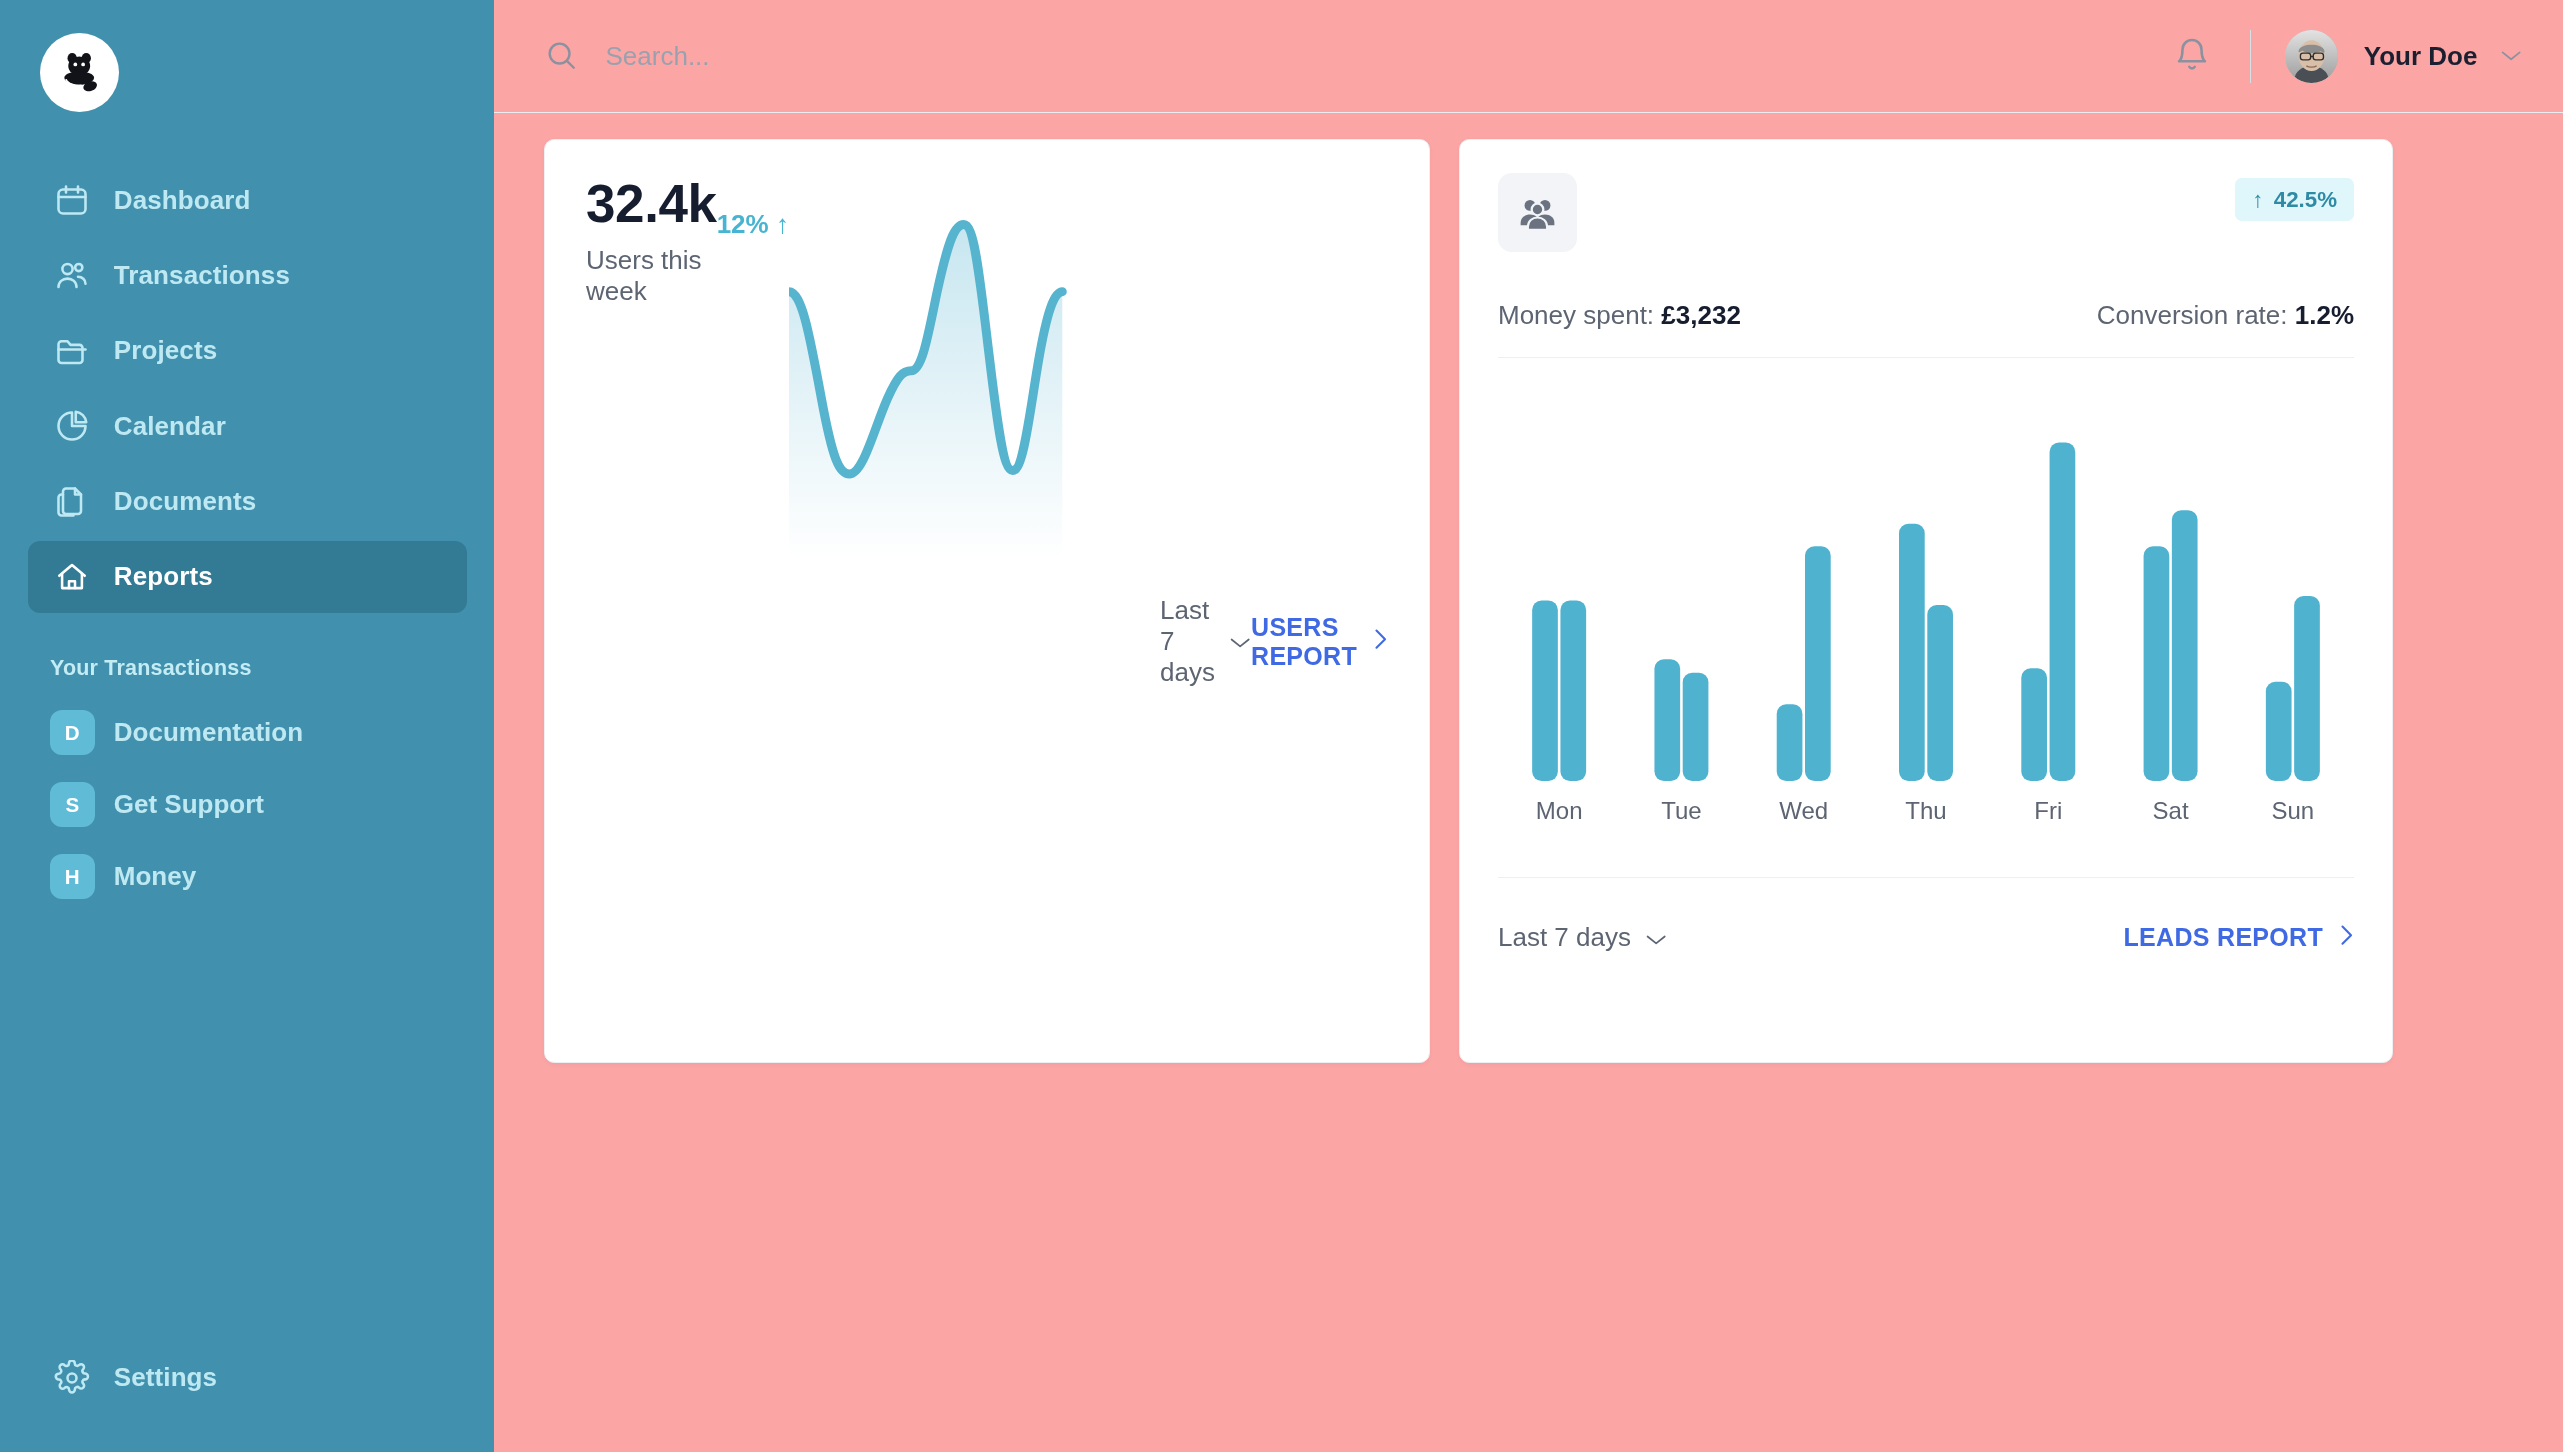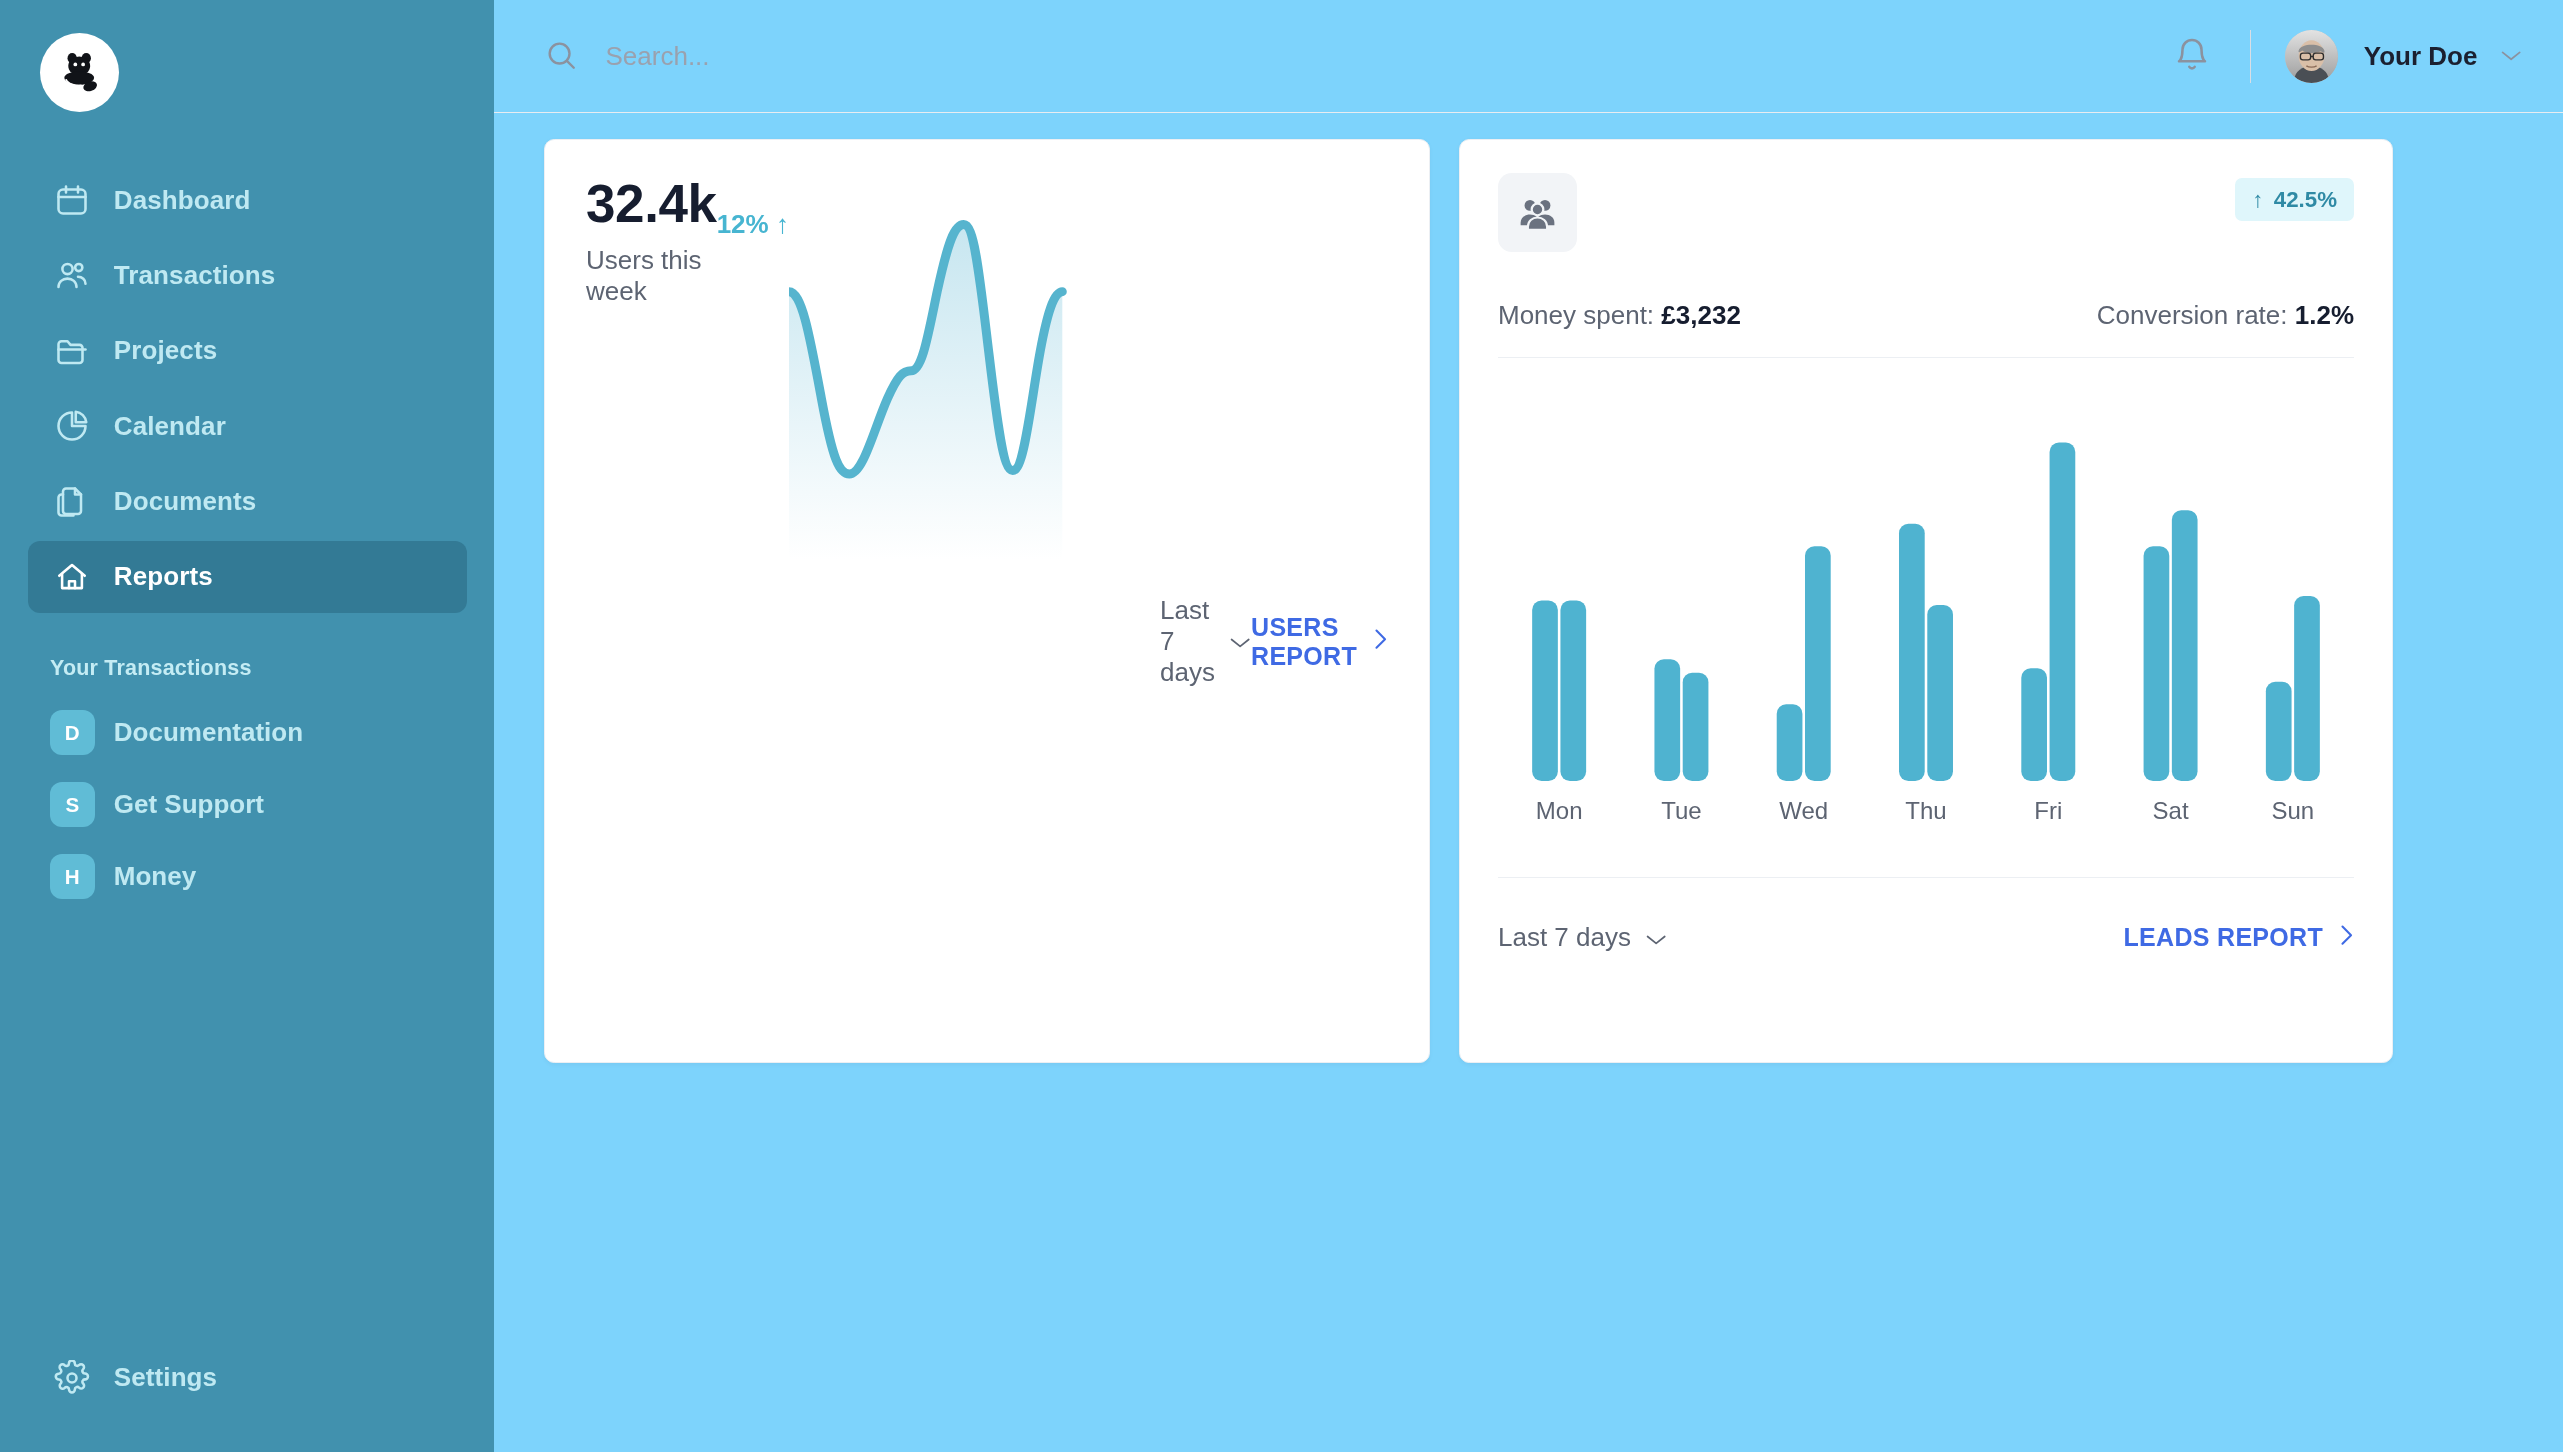--- a/index.html
+++ b/index.html
@@ -78,7 +78,7 @@
   .sidebar-footer { margin-top: auto; padding: 0 27.5px 36px; }
 
   
-  .main { flex: 1; height: 1453px; display: flex; flex-direction: column; background:#7dd3fc; }
+  .main { flex: 1; height: 1453px; display: flex; flex-direction: column; background:#fca5a5; }
 
   .topbar {
     height: 113px; flex: 0 0 113px;

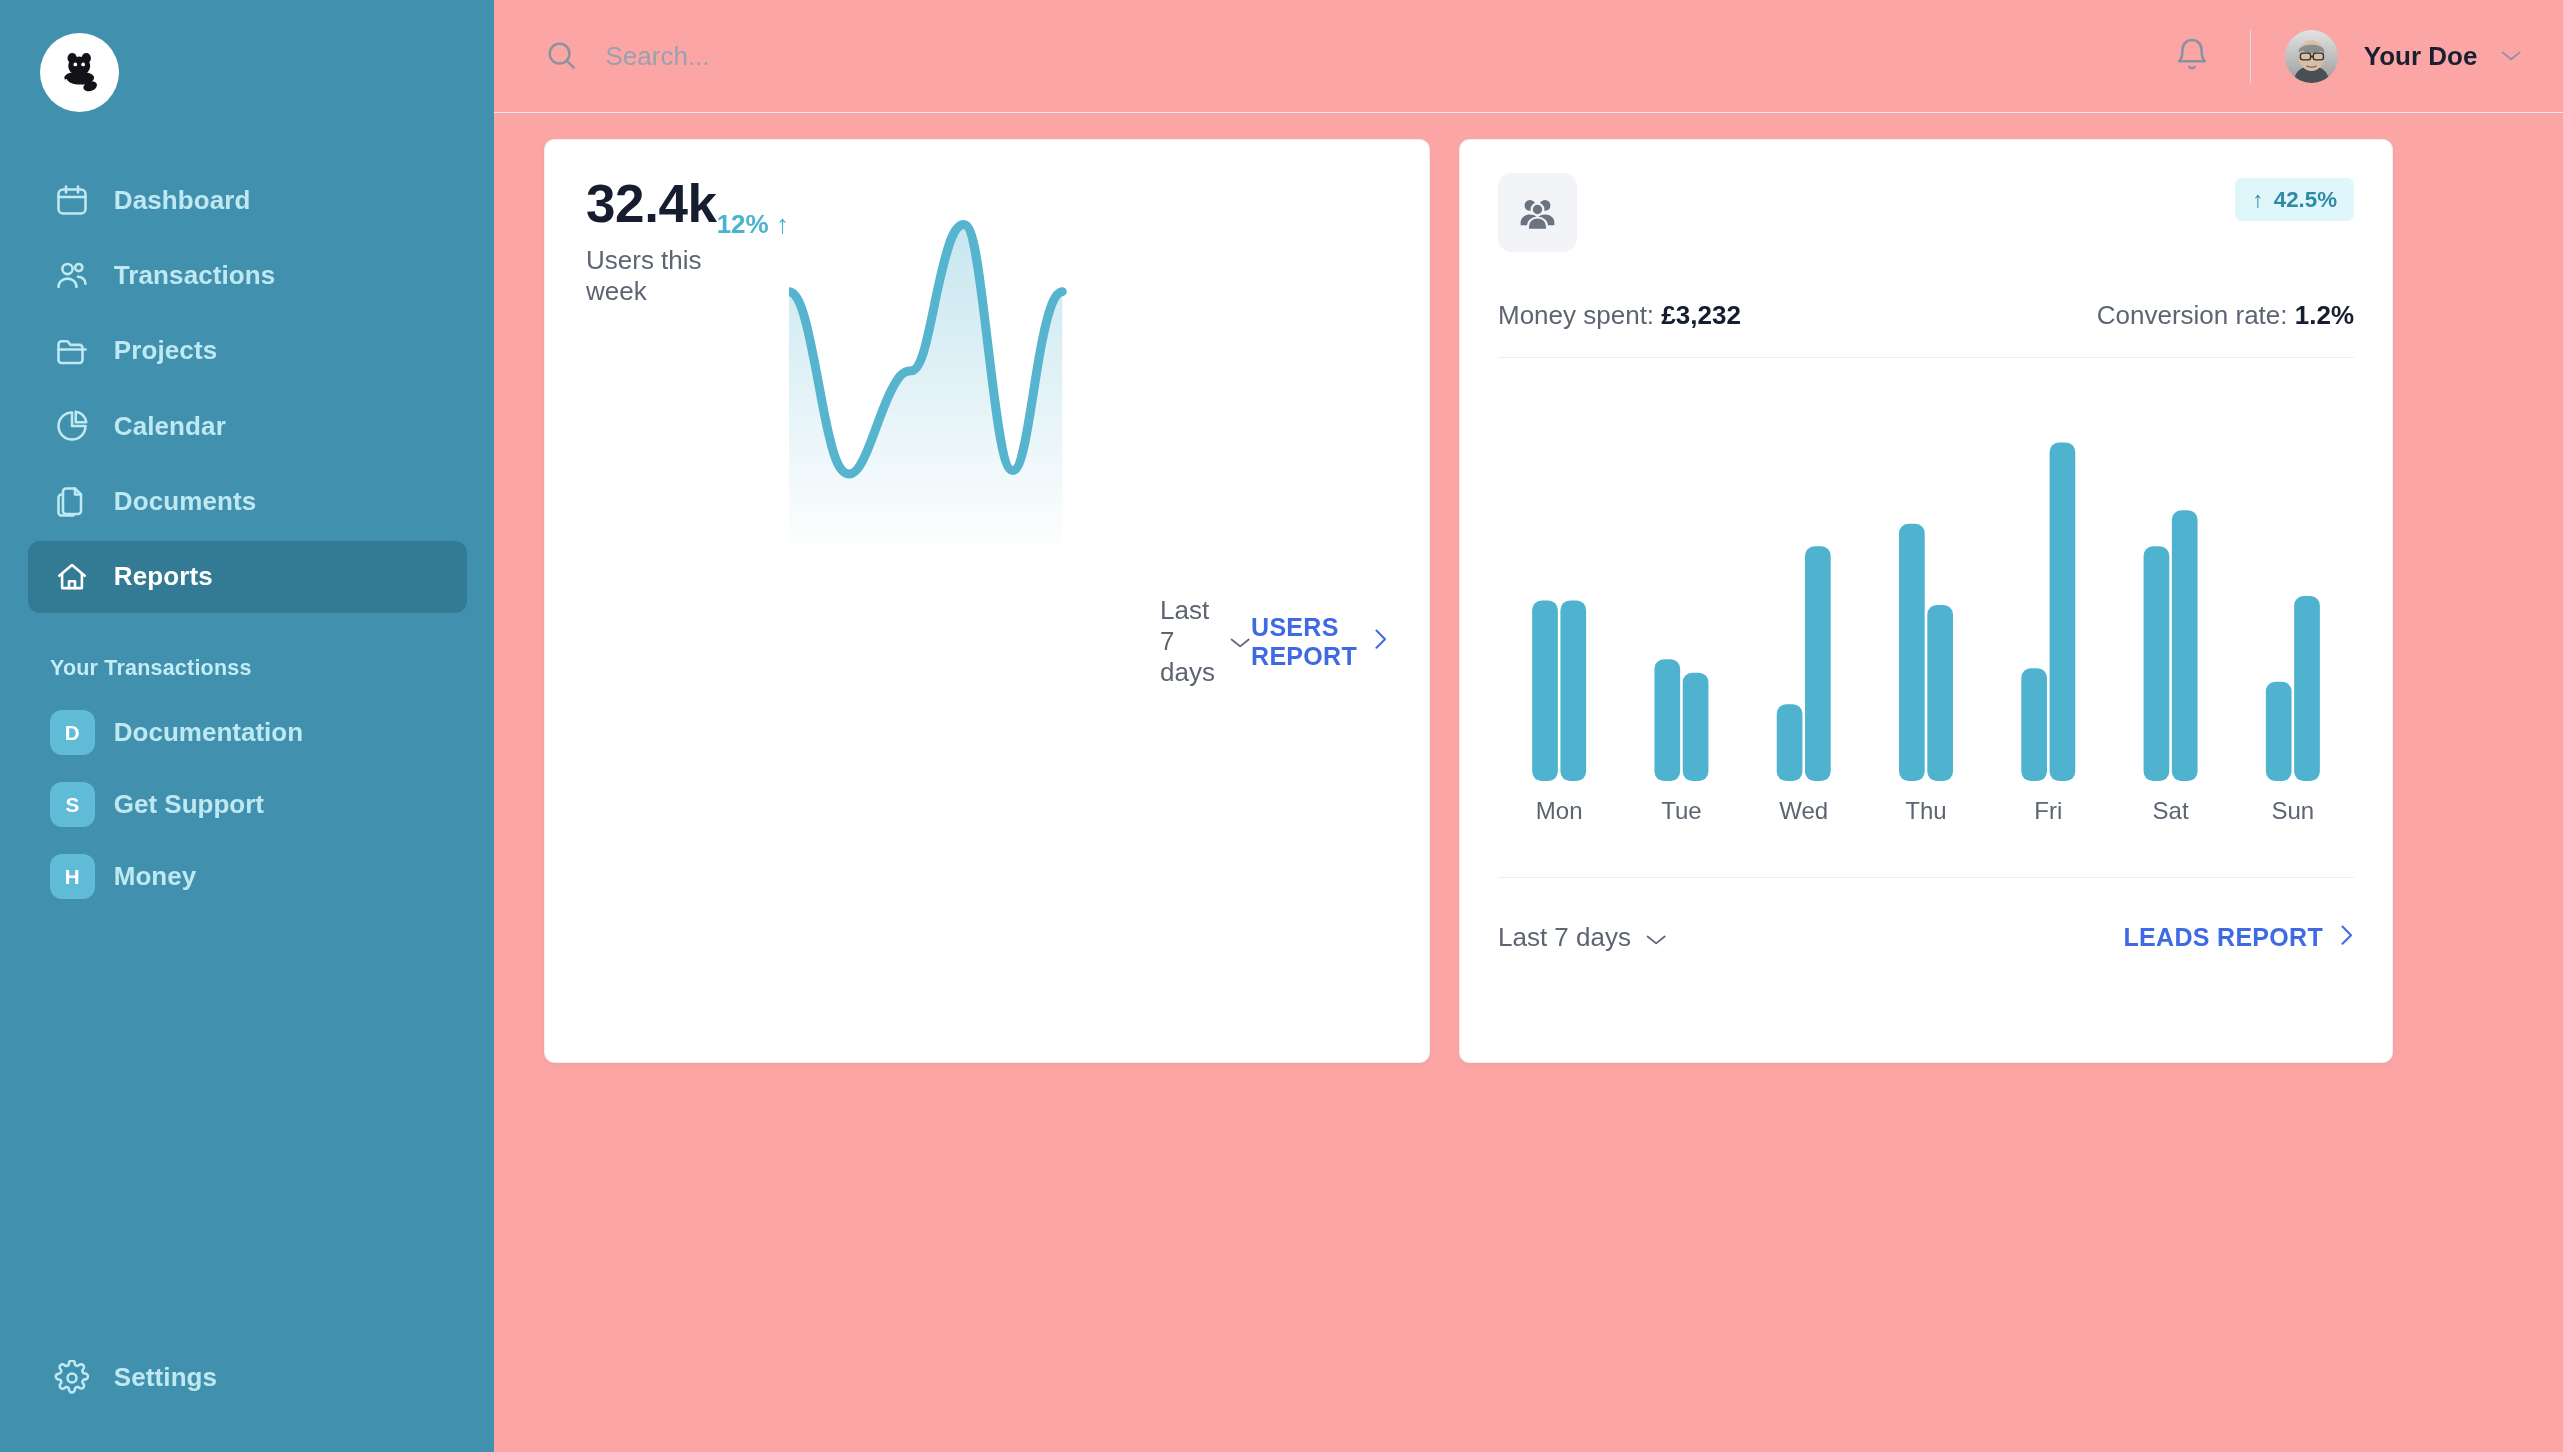--- a/index.html
+++ b/index.html
@@ -223,7 +223,7 @@
               <path d="M16 13.2c2.8 0 5 1.9 5 4.6"></path>
           </svg>
         </span>
-        <span class="lbl">Transactions</span>
+        <span class="lbl">Transactionss</span>
       </div>
 
       <div class="nav-item">

